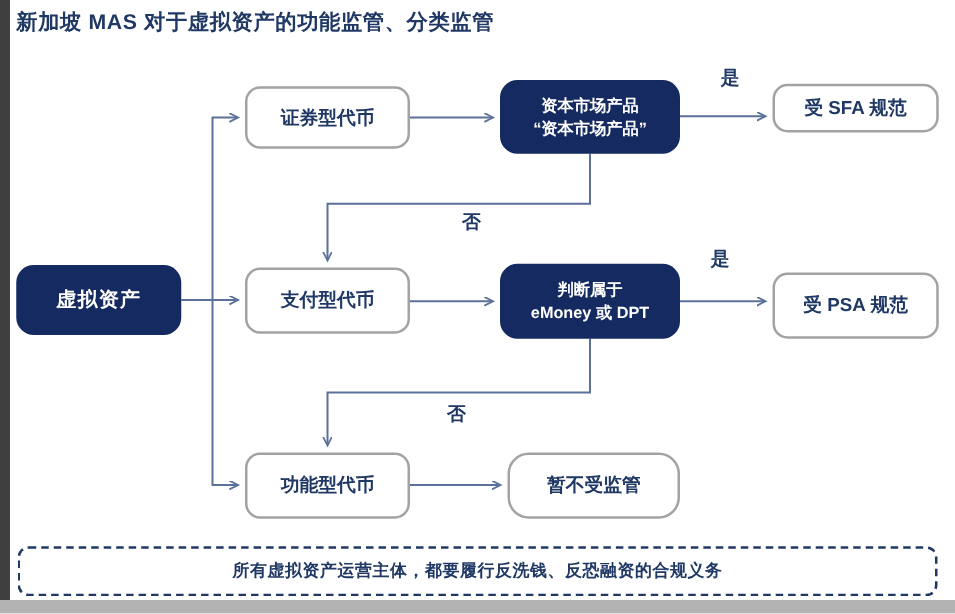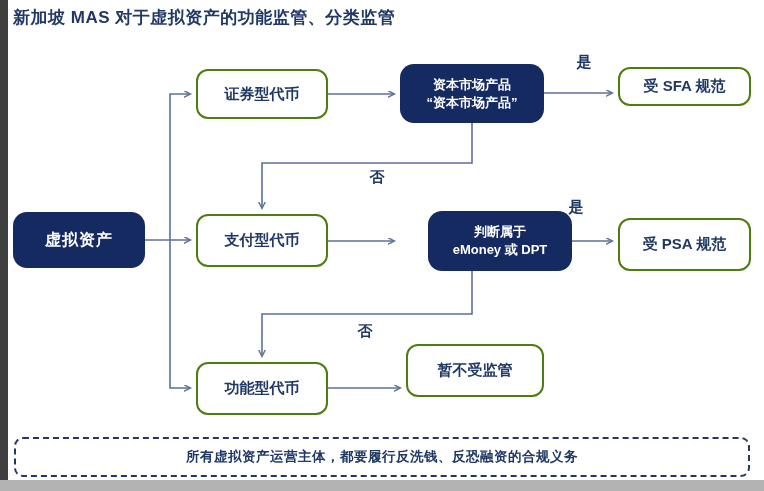--- a/index.html
+++ b/index.html
@@ -18,7 +18,7 @@
     text-align:center; font-weight:bold; box-sizing:border-box;
   }
   .navy { background:#152a60; color:#ffffff; border-radius:14px; }
-  .orange { background:#ffffff; border:2px solid #4d7c0f; border-radius:12px; color:#1f3864; }
+  .orange { background:#ffffff; border:2px solid #a3a3a3; border-radius:12px; color:#1f3864; }
   #root-box      { left:13px;  top:212px; width:132px; height:56px; font-size:16px; letter-spacing:1px;align-items:center; }
   #cat-security  { left:196px; top:69px;  width:132px; height:50px; font-size:15px; }
   #cat-payment   { left:196px; top:214px; width:132px; height:53px; font-size:15px; }

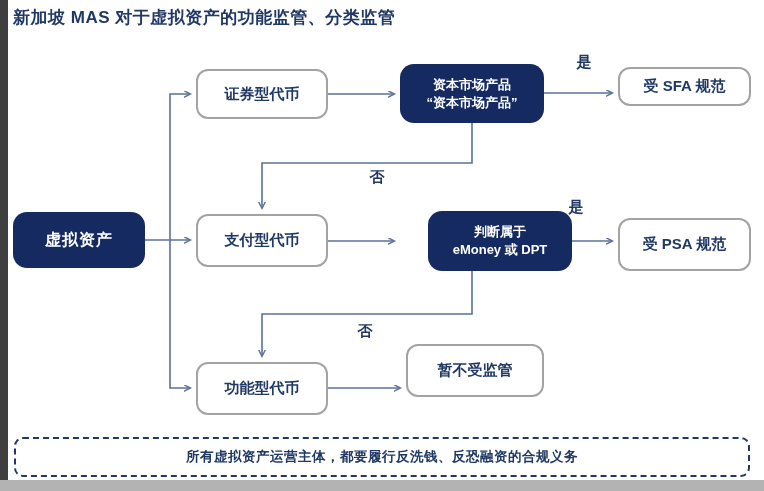--- a/index.html
+++ b/index.html
@@ -24,7 +24,7 @@
   #cat-payment   { left:196px; top:214px; width:132px; height:53px; font-size:15px; }
   #cat-utility   { left:196px; top:362px; width:132px; height:53px; font-size:15px; }
   #decision-1    { left:400px; top:64px;  width:144px; height:59px; font-size:13px; line-height:1.35; }
-  #decision-2    { left:400px; top:211px; width:144px; height:60px; font-size:13px; line-height:1.35;margin-left:28px; }
+  #decision-2    { left:400px; top:211px; width:144px; height:60px; font-size:13px; line-height:1.35; }
   #outcome-sfa   { left:618px; top:67px;  width:133px; height:39px; font-size:15px; }
   #outcome-psa   { left:618px; top:218px; width:133px; height:53px; font-size:15px; }
   #outcome-unreg { left:406px; top:344px; width:138px; height:53px; font-size:15px; }

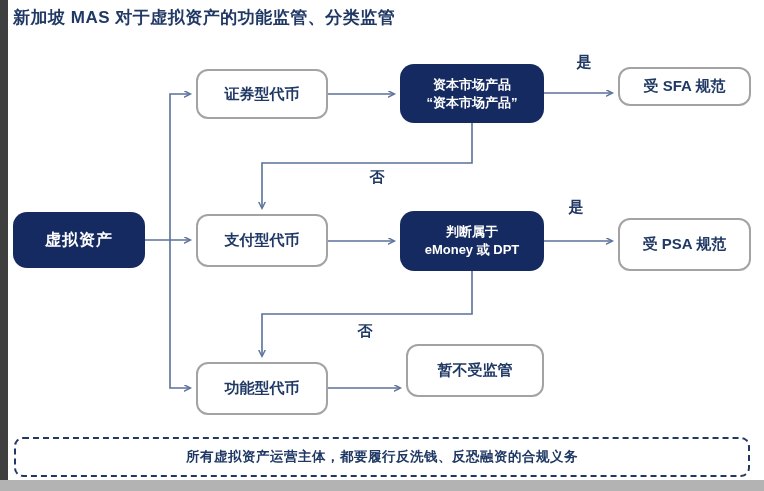--- a/index.html
+++ b/index.html
@@ -27,7 +27,7 @@
   #decision-2    { left:400px; top:211px; width:144px; height:60px; font-size:13px; line-height:1.35; }
   #outcome-sfa   { left:618px; top:67px;  width:133px; height:39px; font-size:15px; }
   #outcome-psa   { left:618px; top:218px; width:133px; height:53px; font-size:15px; }
-  #outcome-unreg { left:406px; top:344px; width:138px; height:53px; font-size:15px; }
+  #outcome-unreg { left:406px; top:362px; width:138px; height:53px; font-size:15px;border-radius:17px; }
   .edge-label { position:absolute; font-weight:bold; color:#1f3864; font-size:15px; width:26px; text-align:center; }
   #yes-label-1 { left:571px; top:53px;  }
   #yes-label-2 { left:563px; top:198px; }

